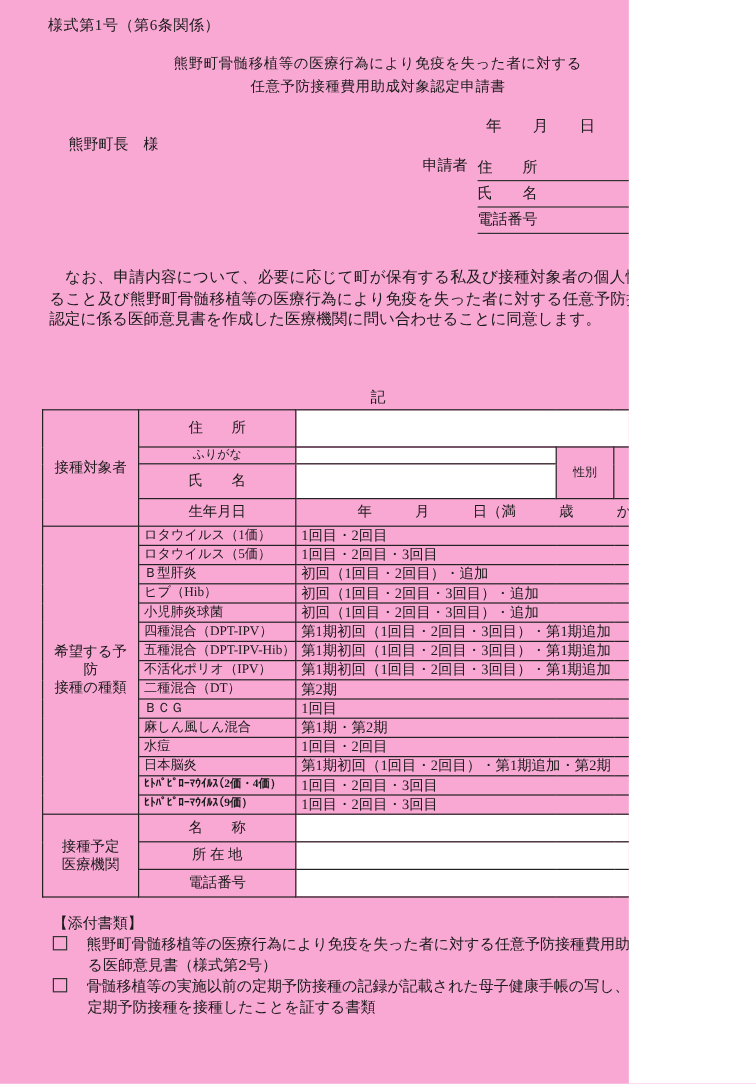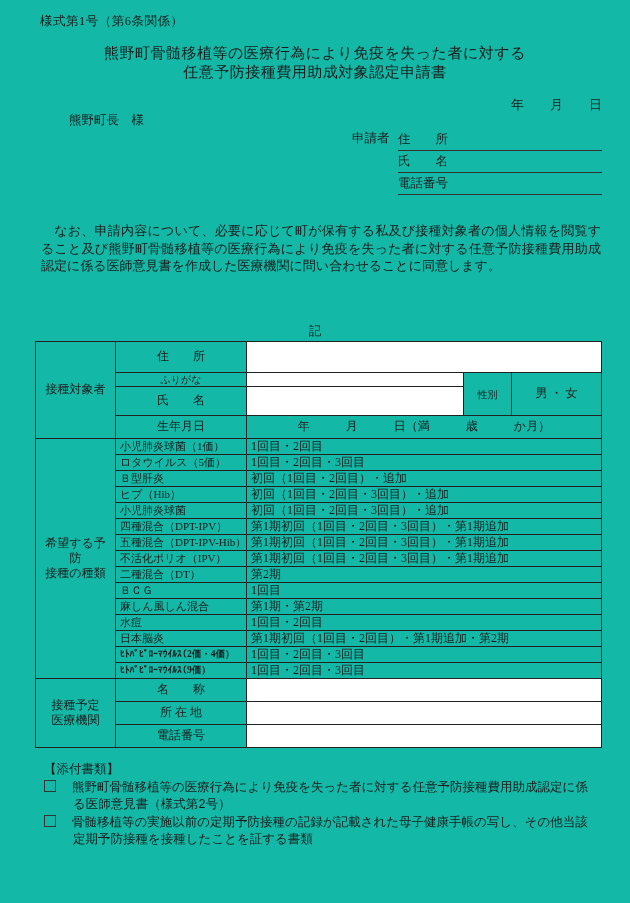--- a/index.html
+++ b/index.html
@@ -11,7 +11,7 @@
     position:relative;
     -webkit-font-smoothing:antialiased;
   }
-  .page{position:absolute;inset:0;width:630px;height:903px;background:#14b8a6;overflow:hidden;}
+  .page{position:absolute;inset:0;width:524px;height:903px;background:#f9a8d4;overflow:hidden;}
 
   .form-code{position:absolute;left:40px;top:13px;font-size:12.5px;letter-spacing:.5px;}
   .title{position:absolute;left:0;top:44px;width:630px;text-align:center;font-size:15px;line-height:19px;letter-spacing:.5px;}

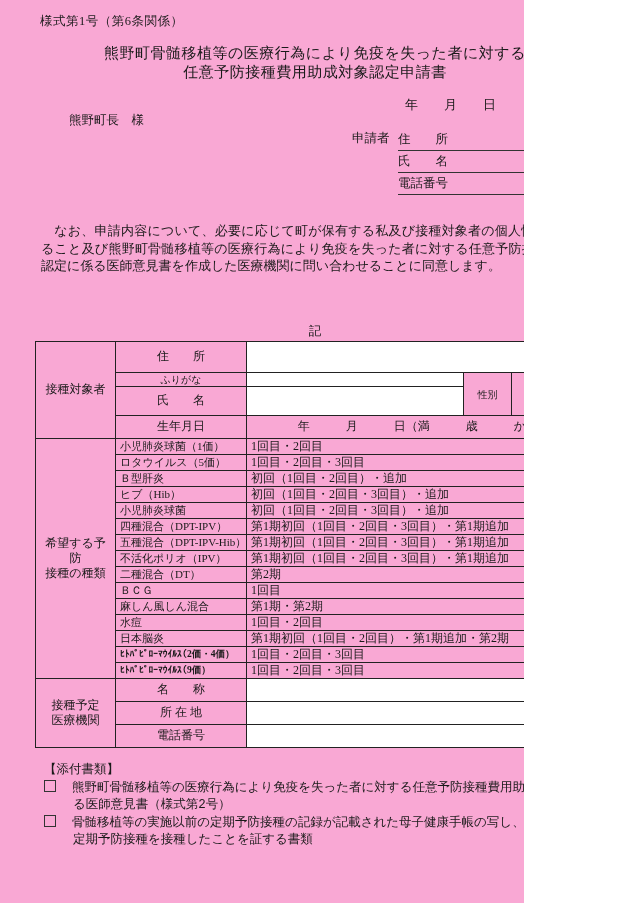--- a/index.html
+++ b/index.html
@@ -14,7 +14,7 @@
   .page{position:absolute;inset:0;width:524px;height:903px;background:#f9a8d4;overflow:hidden;}
 
   .form-code{position:absolute;left:40px;top:13px;font-size:12.5px;letter-spacing:.5px;}
-  .title{position:absolute;left:0;top:44px;width:630px;text-align:center;font-size:15px;line-height:19px;letter-spacing:.5px;}
+  .title{position:absolute;left:0;top:44px;width:630px;text-align:center;font-size:12px;line-height:19px;letter-spacing:.5px;}
   .date-line{position:absolute;right:28px;top:96px;font-size:13px;}
   .addressee{position:absolute;left:69px;top:112px;font-size:12.5px;text-align:center;}
 

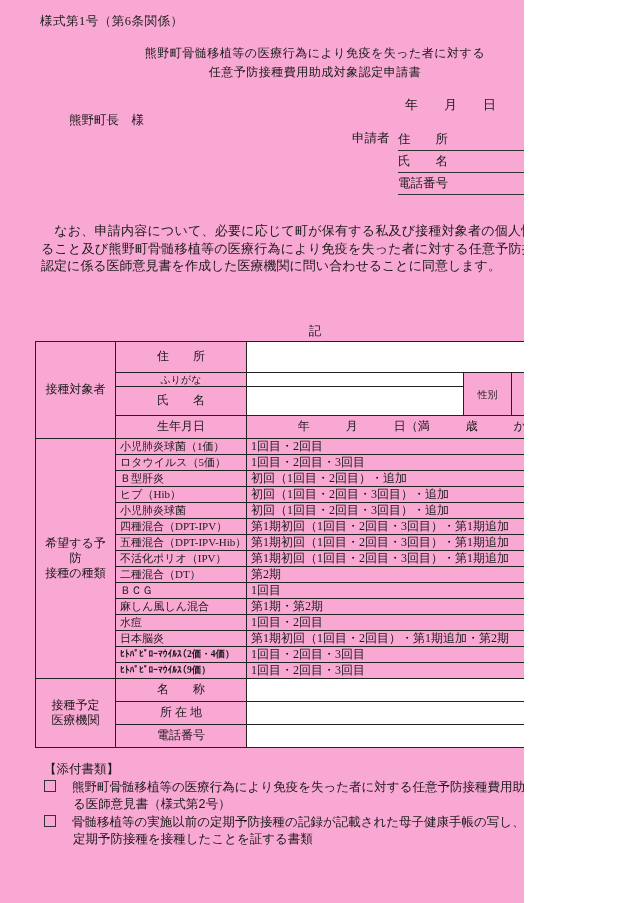--- a/index.html
+++ b/index.html
@@ -16,7 +16,7 @@
   .form-code{position:absolute;left:40px;top:13px;font-size:12.5px;letter-spacing:.5px;}
   .title{position:absolute;left:0;top:44px;width:630px;text-align:center;font-size:12px;line-height:19px;letter-spacing:.5px;}
   .date-line{position:absolute;right:28px;top:96px;font-size:13px;}
-  .addressee{position:absolute;left:69px;top:112px;font-size:12.5px;text-align:center;}
+  .addressee{position:absolute;left:57px;top:112px;font-size:12.5px;text-align:center;}
 
   .applicant{position:absolute;left:352px;top:129px;width:250px;display:flex;font-size:12.5px;justify-content:space-between;}
   .app-label{width:46px;padding-top:1px;}

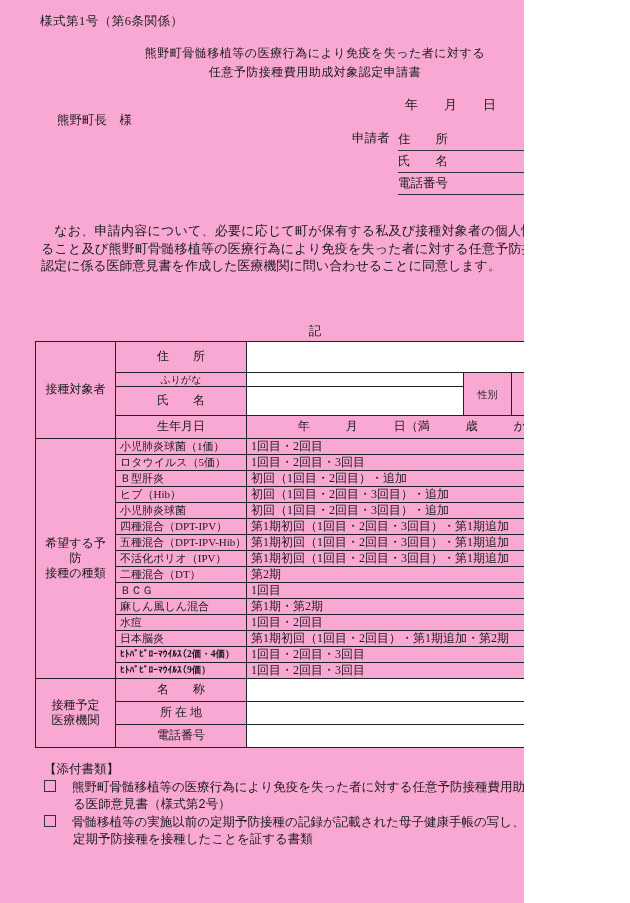--- a/index.html
+++ b/index.html
@@ -116,7 +116,7 @@
           <div class="two-line">希望する予防</div>
           <div class="two-line">接種の種類</div>
         </td>
-        <td class="c-left vname">小児肺炎球菌（1価）</td>
+        <td class="c-left vname">ロタウイルス（1価）</td>
         <td class="c-left" colspan="3">1回目・2回目</td>
       </tr>
       <tr class="r-vac">

